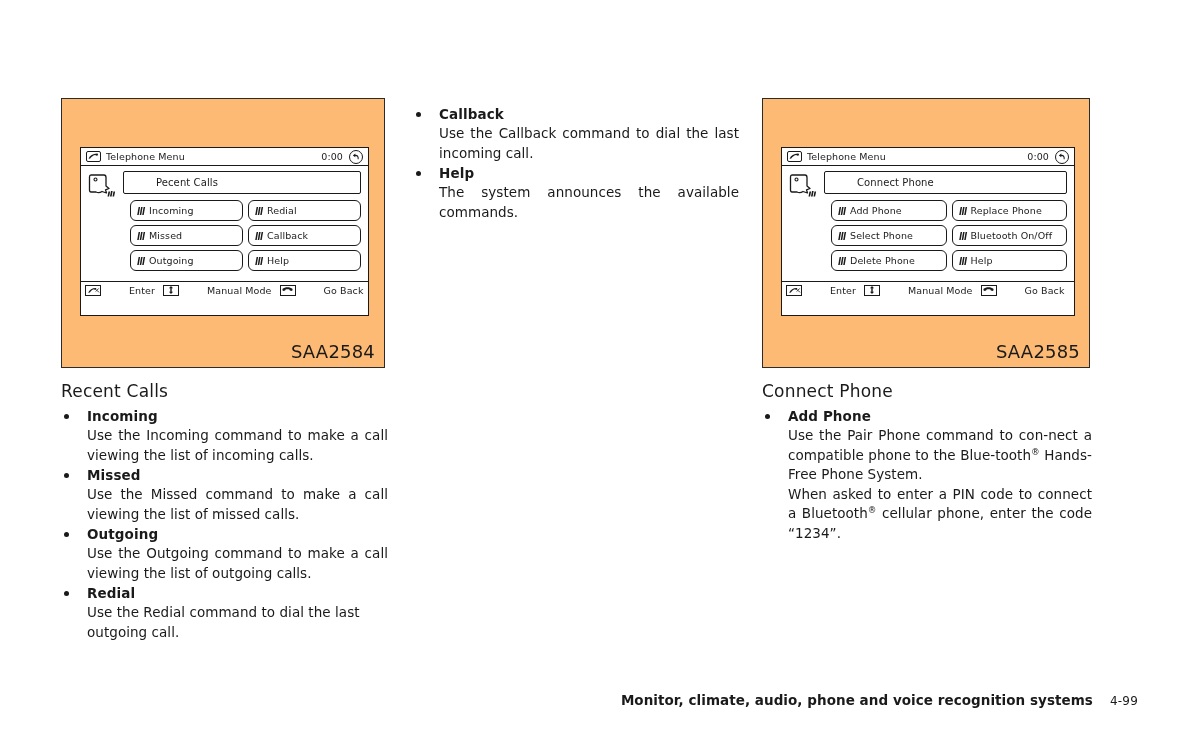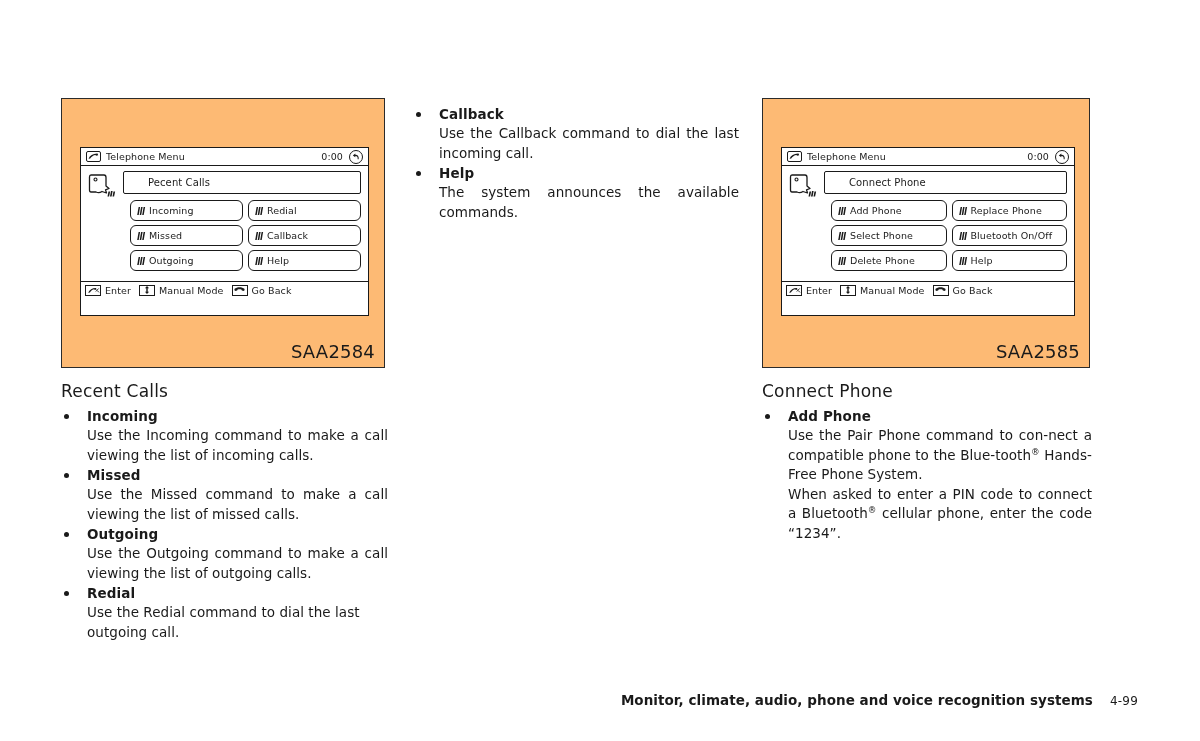--- a/index.html
+++ b/index.html
@@ -131,7 +131,7 @@
   }
   .cmd-banner-label {
     font-size: 10px;
-    margin-left: 24px;
+    margin-left: 32px;
     letter-spacing: .1px;
   }
 

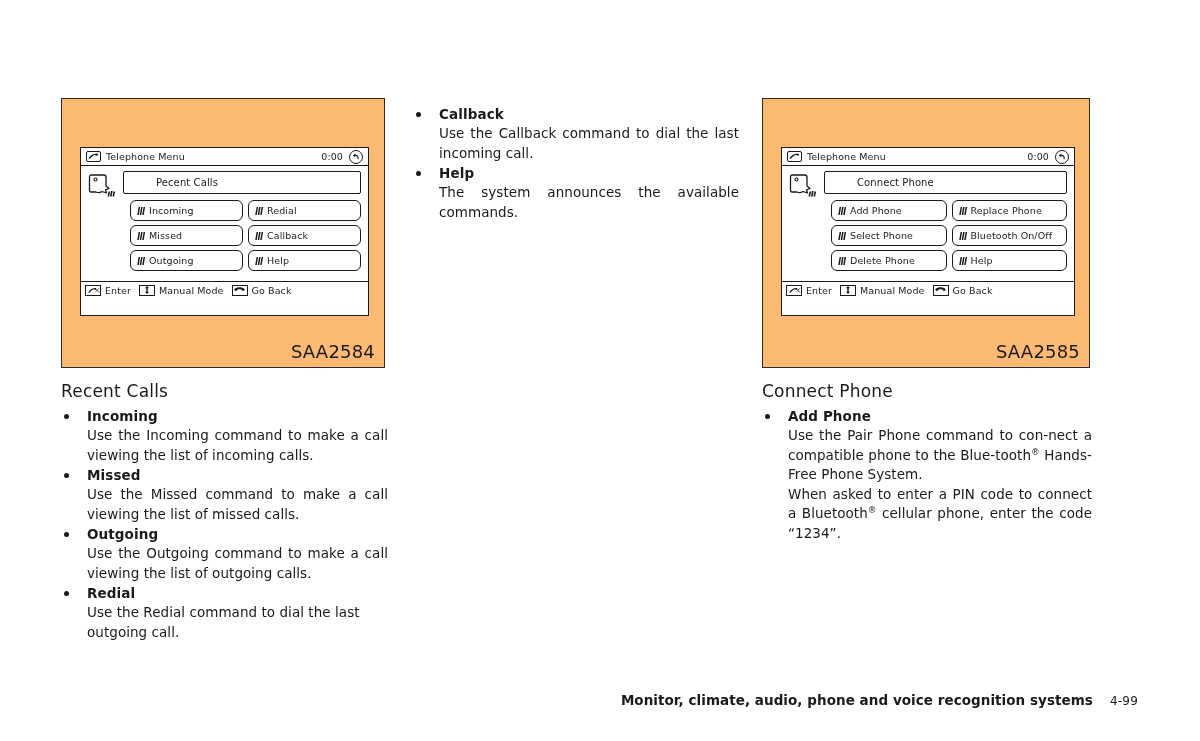--- a/index.html
+++ b/index.html
@@ -182,6 +182,7 @@
     display: flex;
     align-items: center;
     margin-right: 8px;
+    gap: 24px;
   }
   .status-label {
     font-size: 9.5px;

